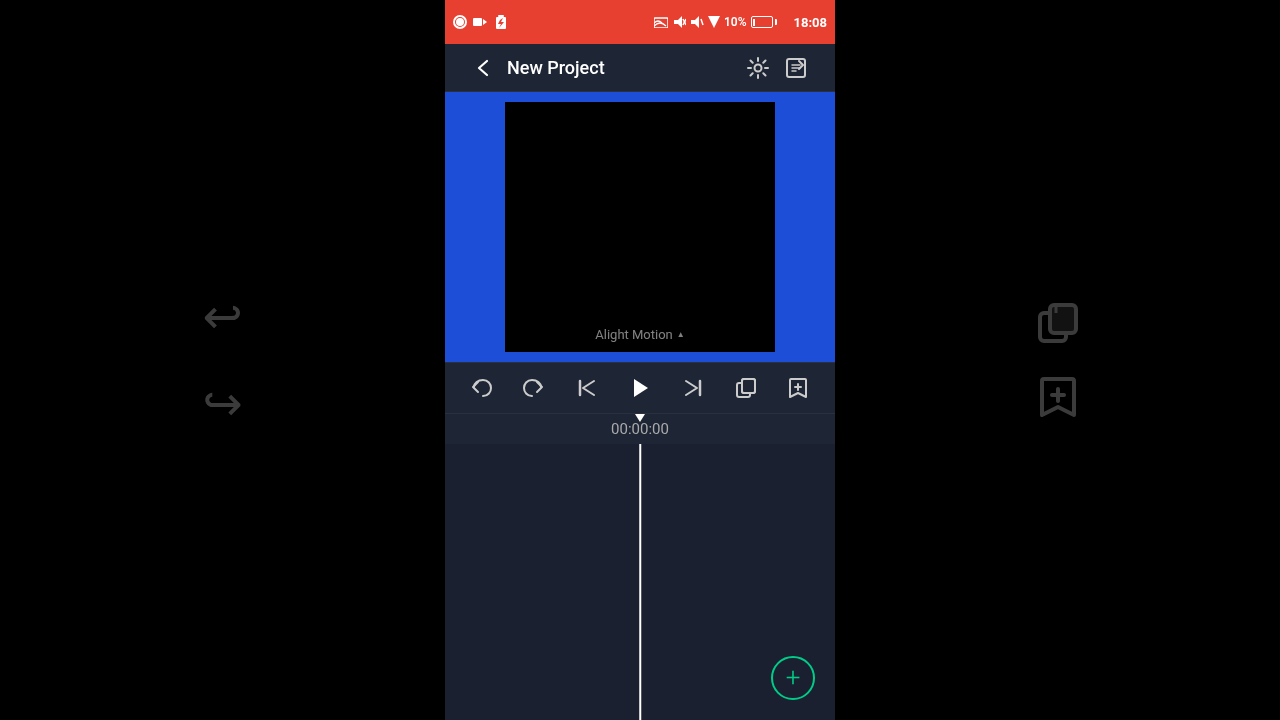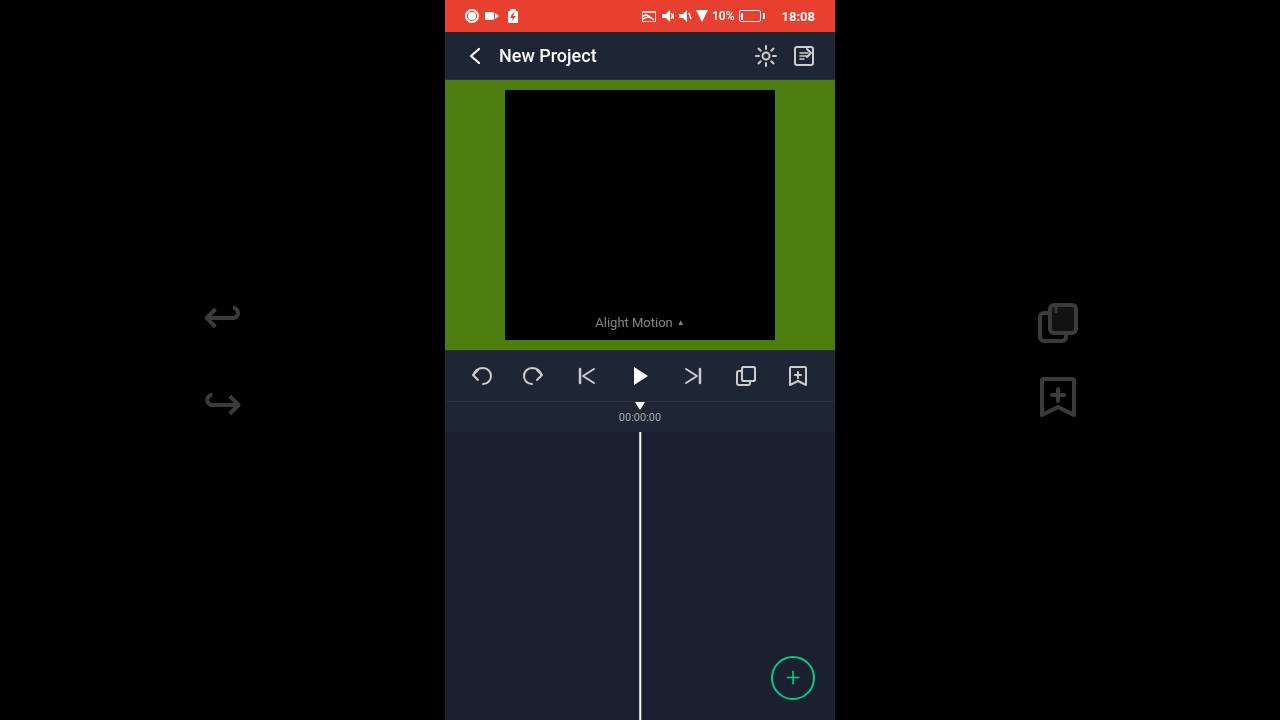--- a/index.html
+++ b/index.html
@@ -42,12 +42,12 @@
 
     
     .status-bar {
-      height: 32px;
+      height: 44px;
       background: #e84030;
       display: flex;
       align-items: center;
       justify-content: space-between;
-      padding: 0 20px;
+      padding: 0 8px;
       flex-shrink: 0;
     }
     .status-left {

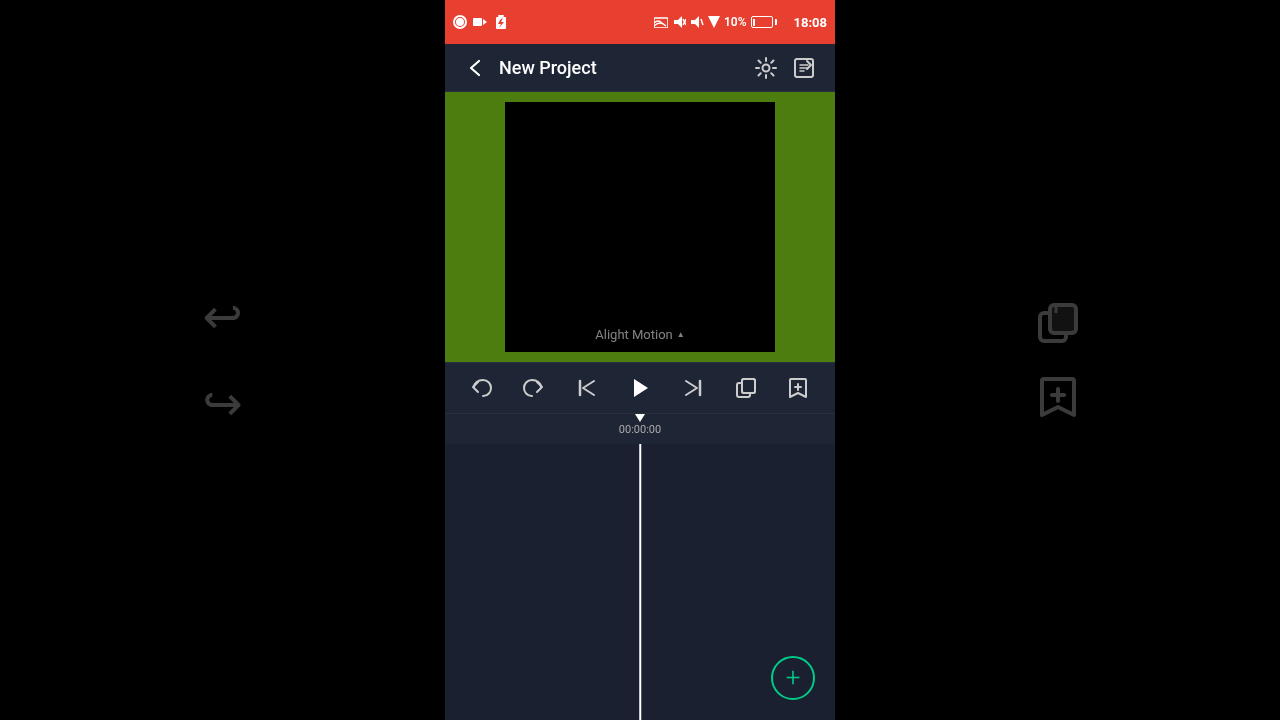--- a/index.html
+++ b/index.html
@@ -118,7 +118,7 @@
       background: #1e2535;
       display: flex;
       align-items: center;
-      padding: 0 20px;
+      padding: 0 28px;
       flex-shrink: 0;
       border-bottom: 1px solid #2a3040;
     }

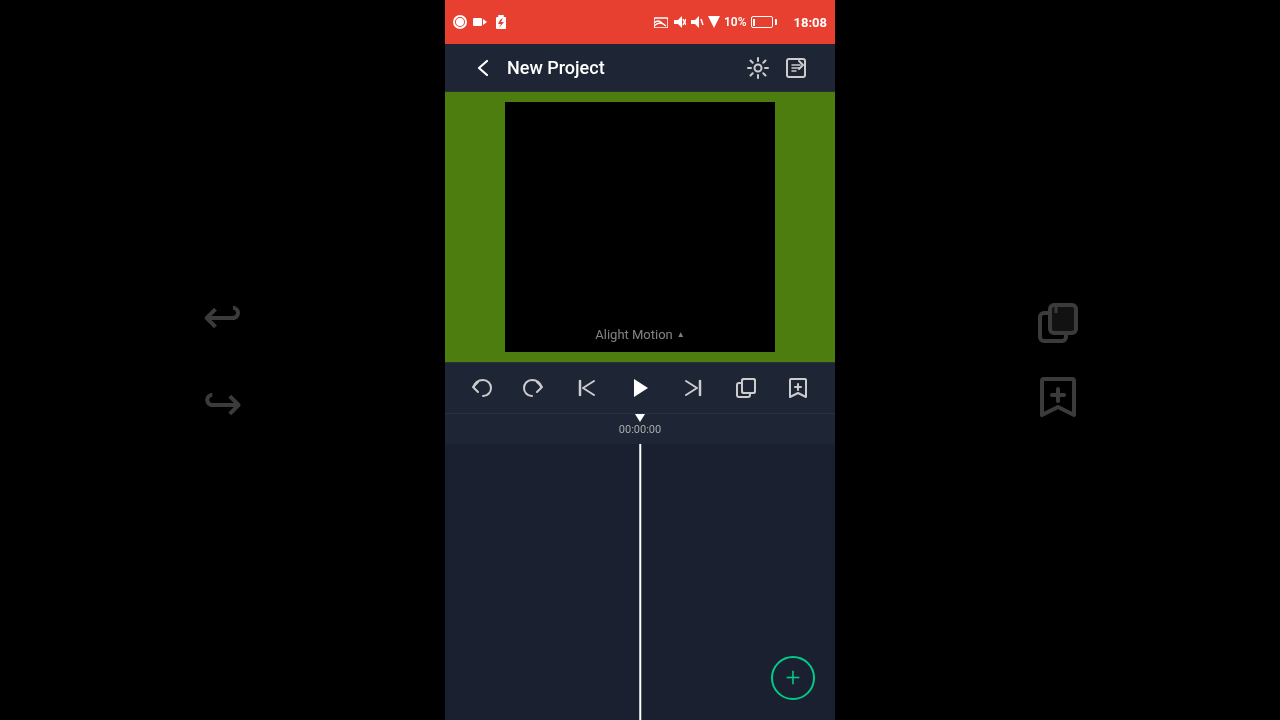--- a/index.html
+++ b/index.html
@@ -150,7 +150,7 @@
     
     .preview-area {
       flex: 0 0 270px;
-      background: #4d7c0f;
+      background: #1d4ed8;
       display: flex;
       align-items: flex-end;
       justify-content: center;

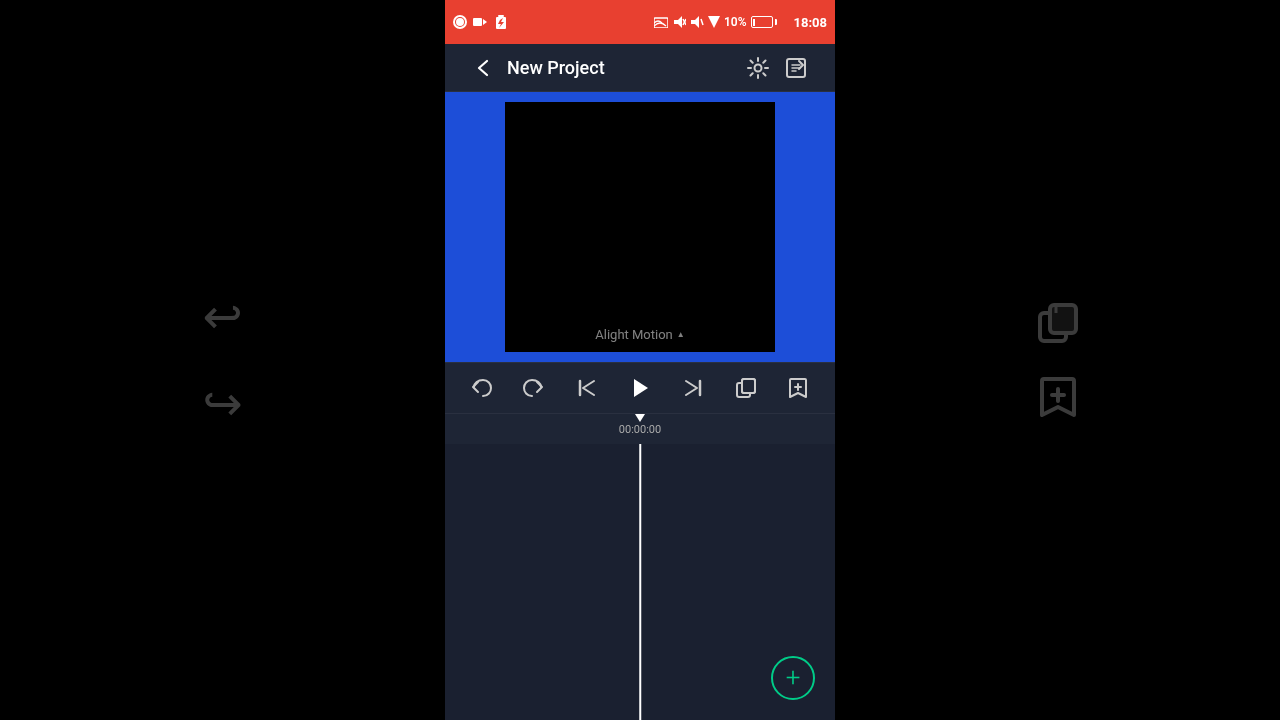--- a/index.html
+++ b/index.html
@@ -220,7 +220,7 @@
     }
     .timecode {
       color: #aaa;
-      font-size: 11px;
+      font-size: 15px;
       position: absolute;
       left: 50%;
       transform: translateX(-50%);

